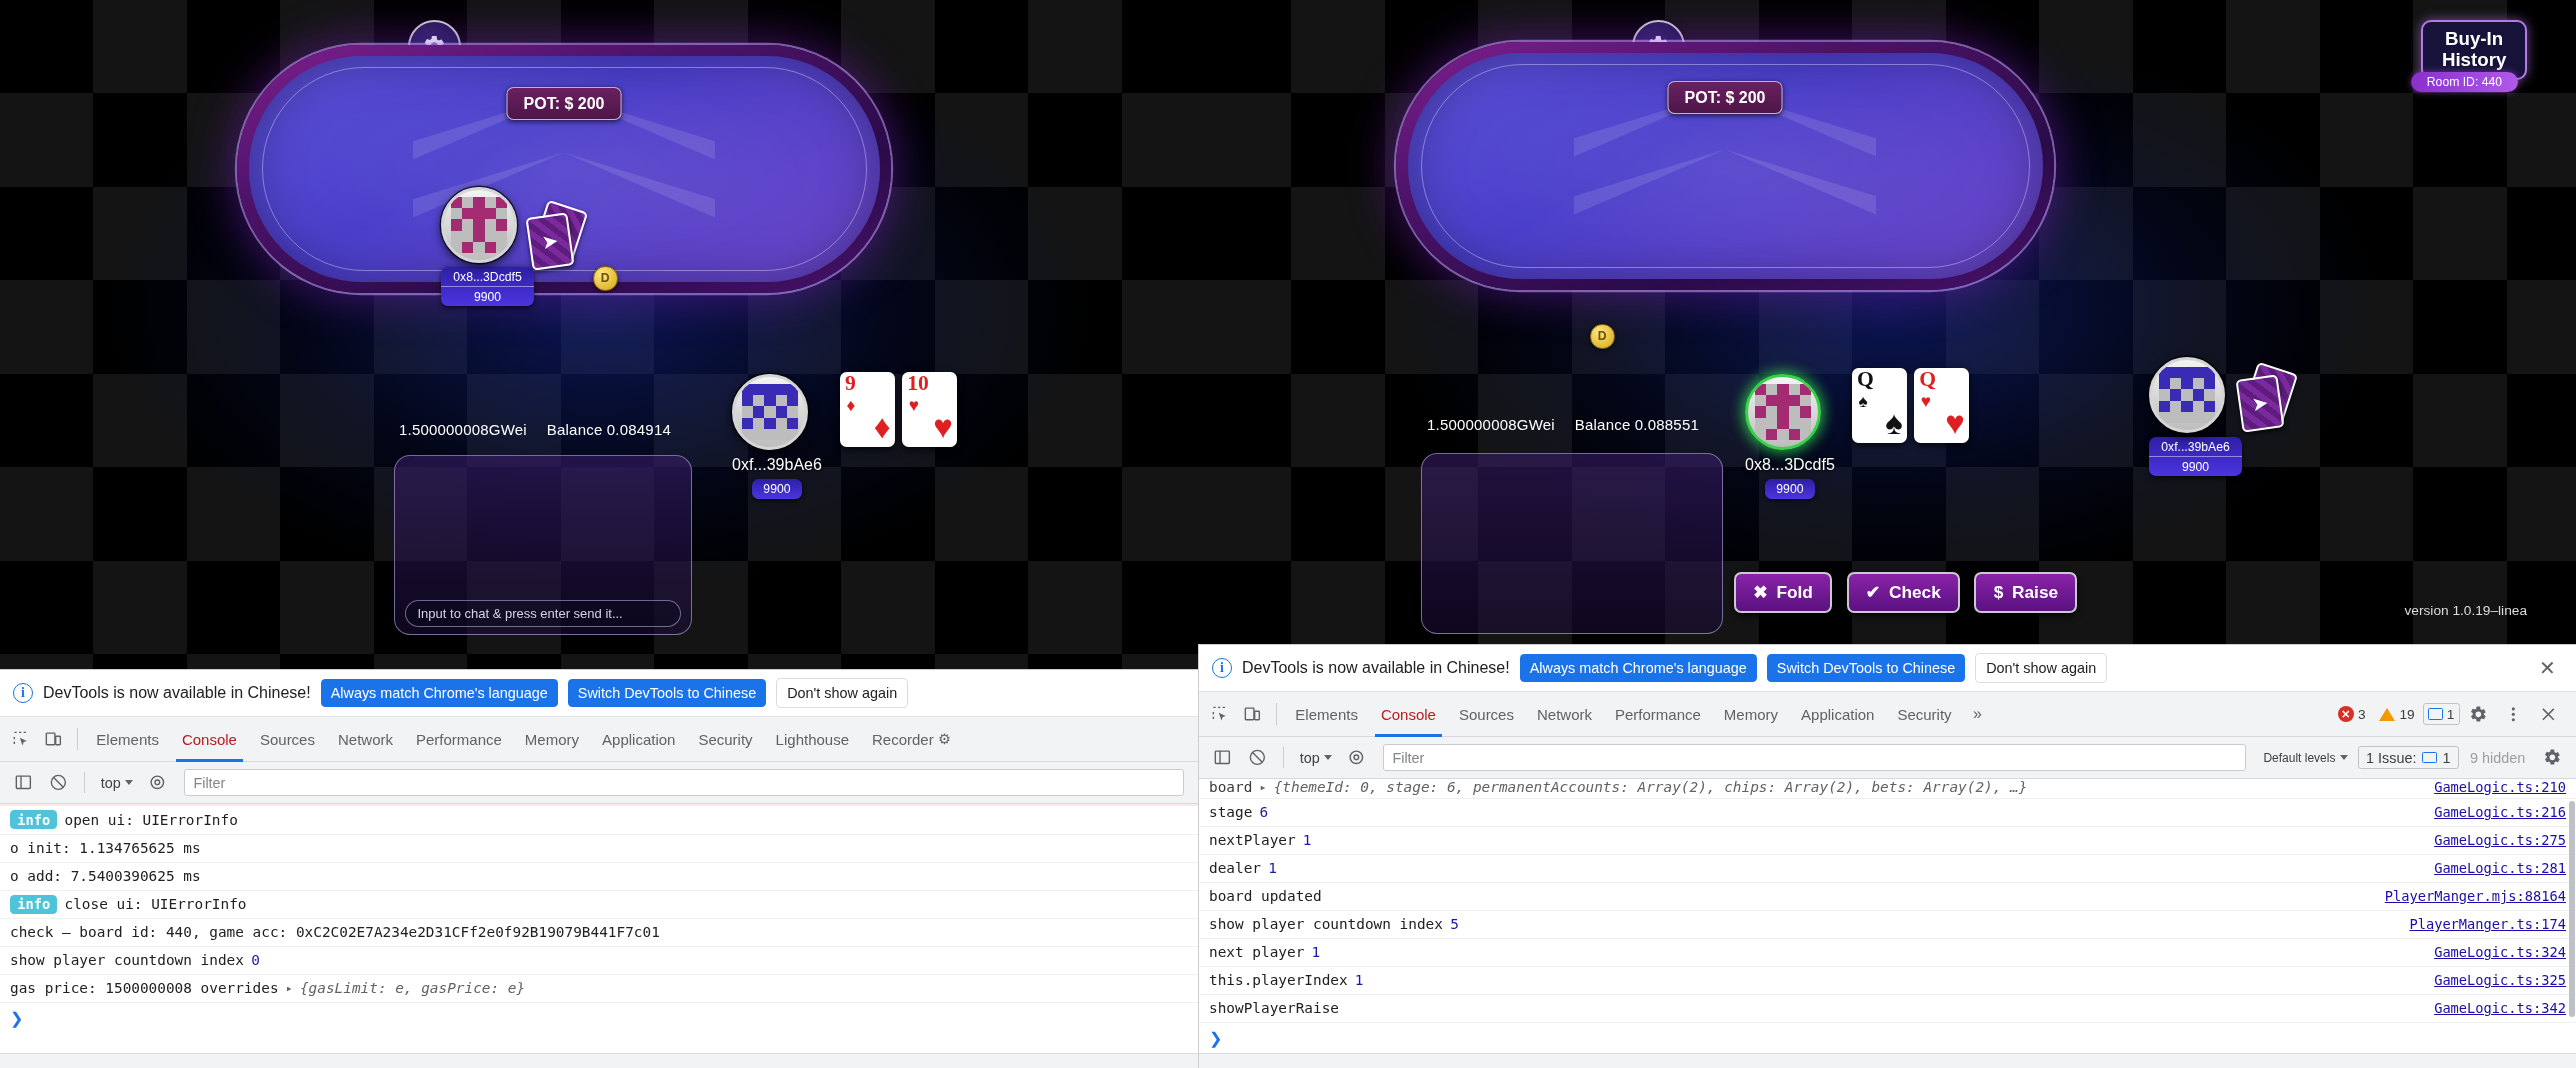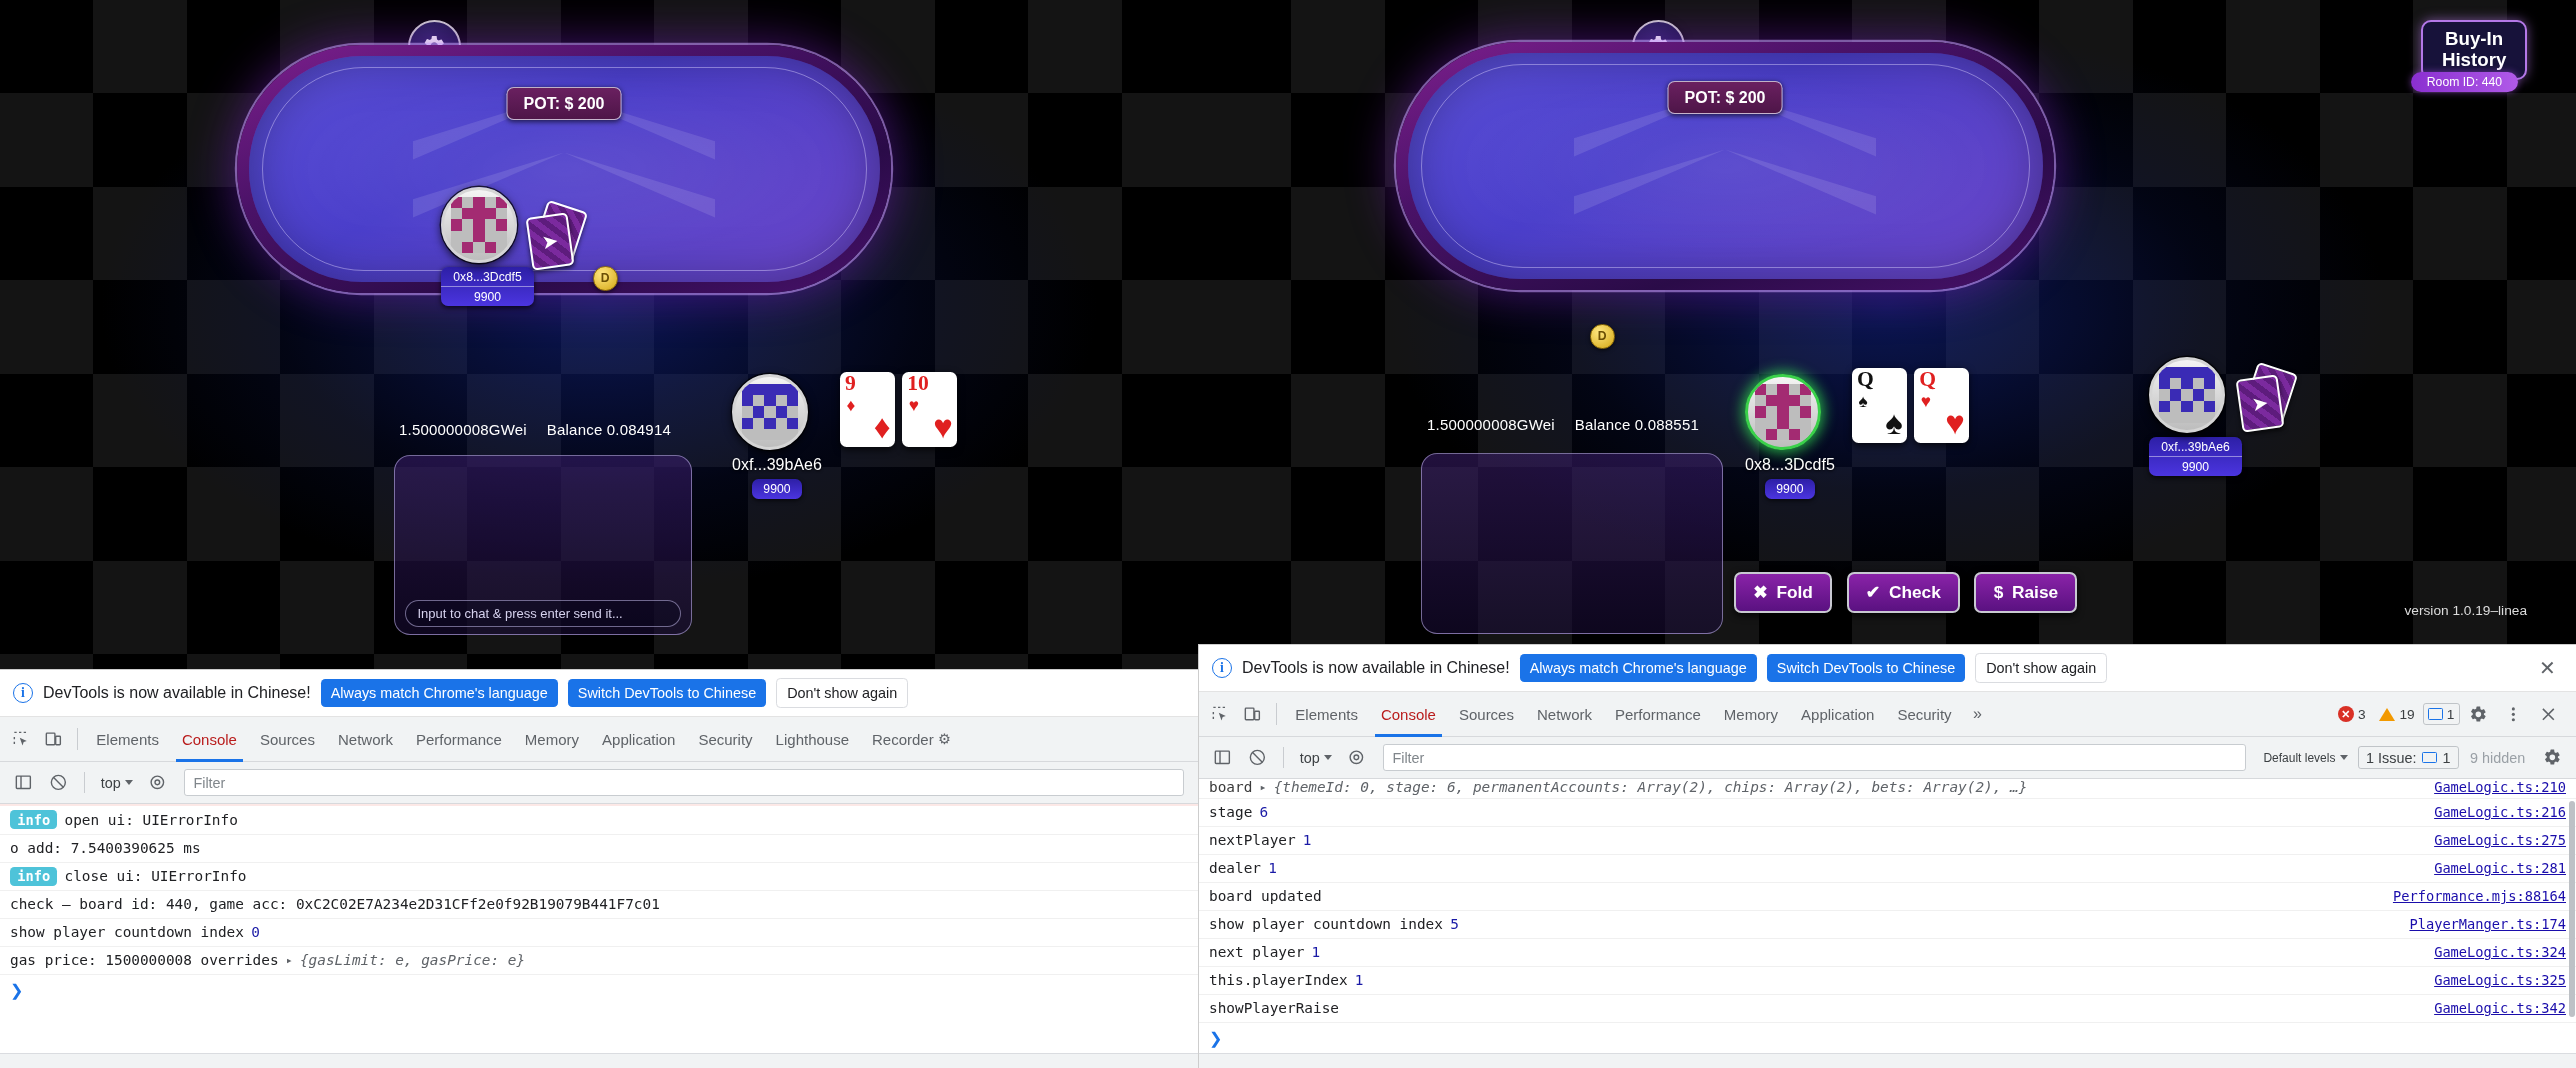--- a/index.html
+++ b/index.html
@@ -610,6 +610,11 @@
       </div>
       <div class="log-row">
         <div class="lhs">
+            <span>o init: 1.134765625 ms</span>
+          </div>
+      </div>
+      <div class="log-row">
+        <div class="lhs">
             <span>o add: 7.5400390625 ms</span>
           </div>
       </div>

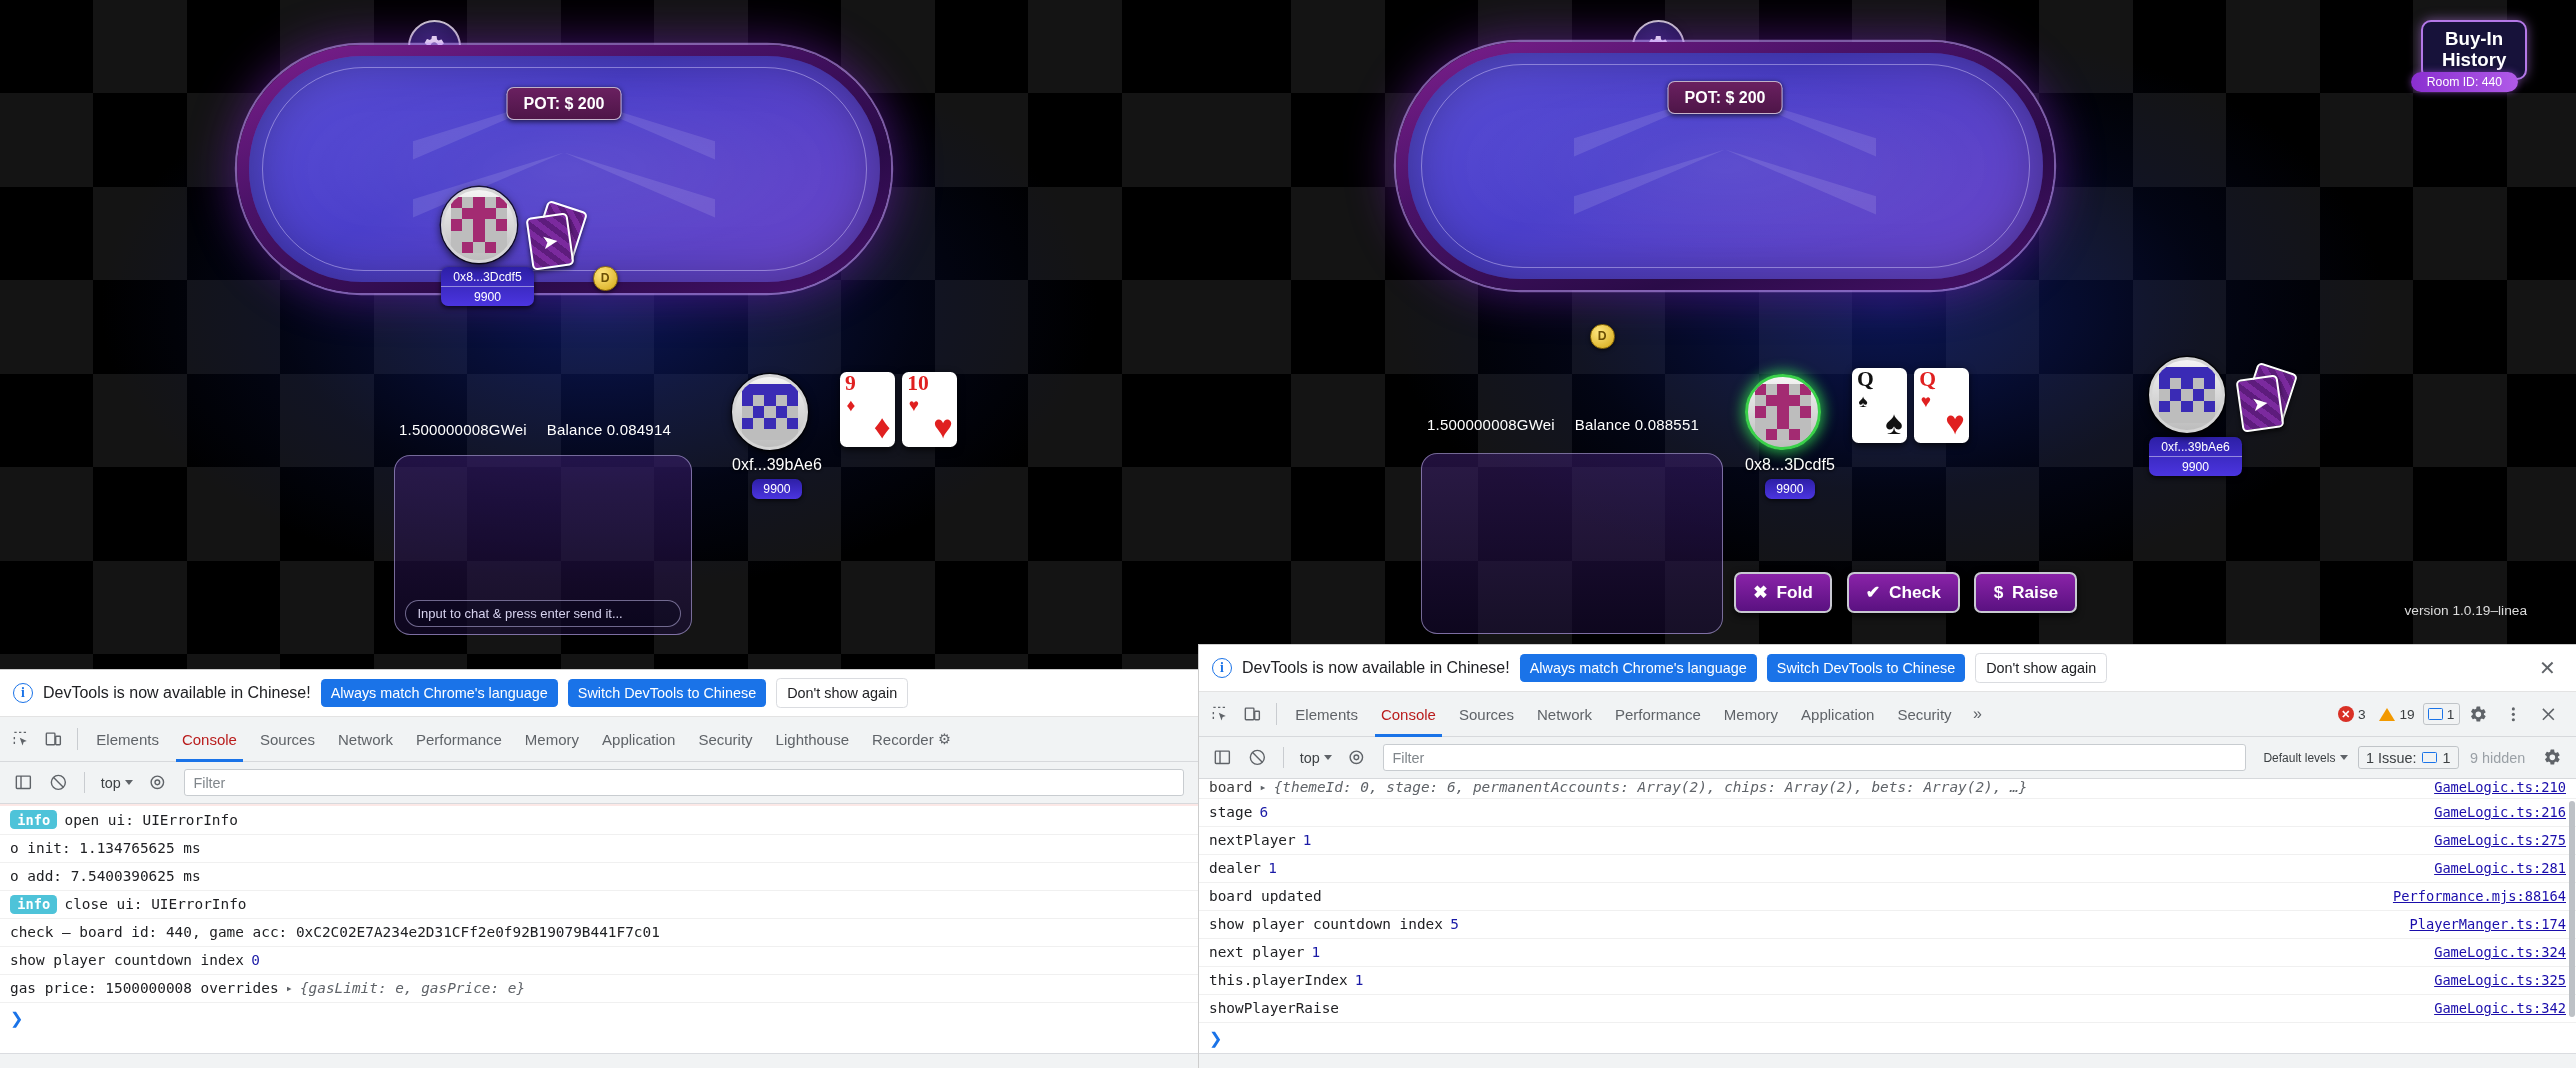--- a/index.html
+++ b/index.html
@@ -796,7 +796,7 @@
         <div class="lhs">
           <span>board updated</span>
         </div>
-        <span class="src-link">Performance.mjs:88164</span>
+        <span class="src-link">PlayerManger.mjs:88164</span>
       </div>
 
       <div class="log-row">

